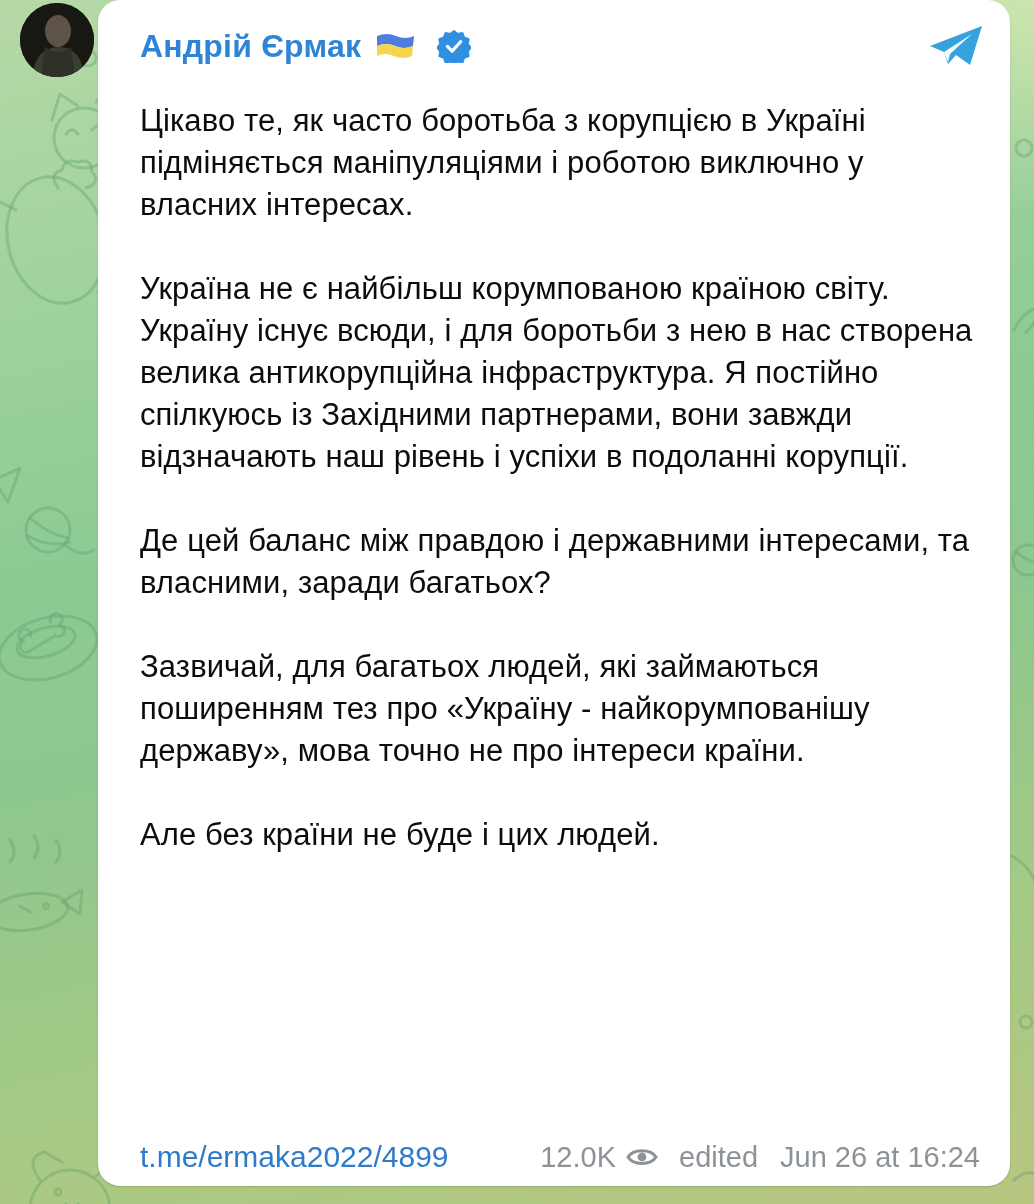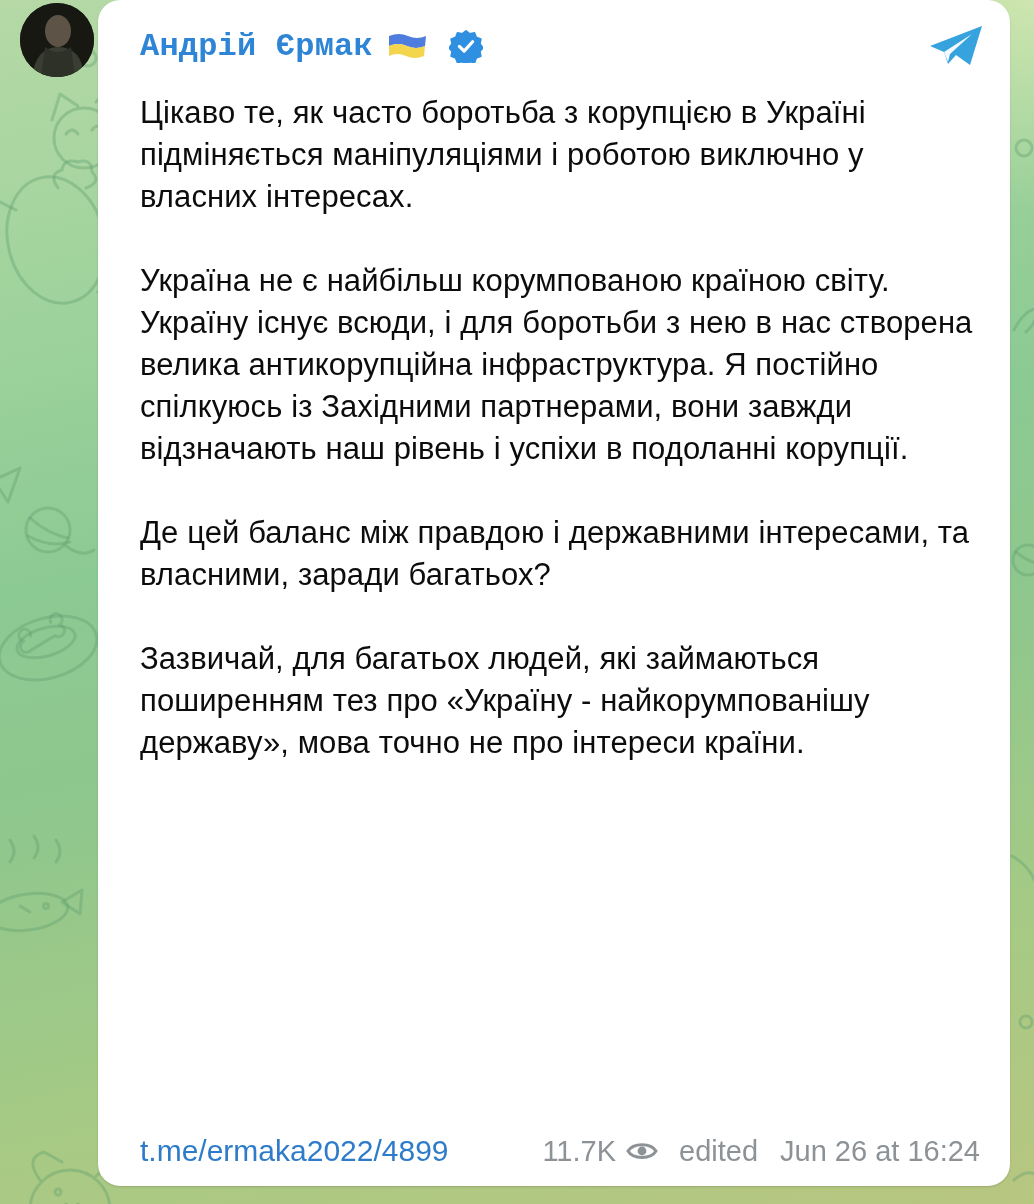--- a/index.html
+++ b/index.html
@@ -26,7 +26,7 @@
     overflow:hidden;background:radial-gradient(circle at 45% 35%, #3f4038, #16160f 75%);
   }
   .header-row{display:flex;align-items:center;gap:14px;height:44px;}
-  .author{font-size:32px;font-weight:bold;color:#2e85d6;letter-spacing:.2px;cursor:pointer;font-family:Liberation Mono, monospace;}
+  .author{font-size:32px;font-weight:bold;color:#2e85d6;letter-spacing:.2px;cursor:pointer;}
   .flag{width:40px;height:28px;display:inline-block;}
   .badge{width:34px;height:34px;display:inline-block;margin-left:8px;}
   .plane{position:absolute;top:24px;right:26px;width:56px;height:44px;cursor:pointer;}

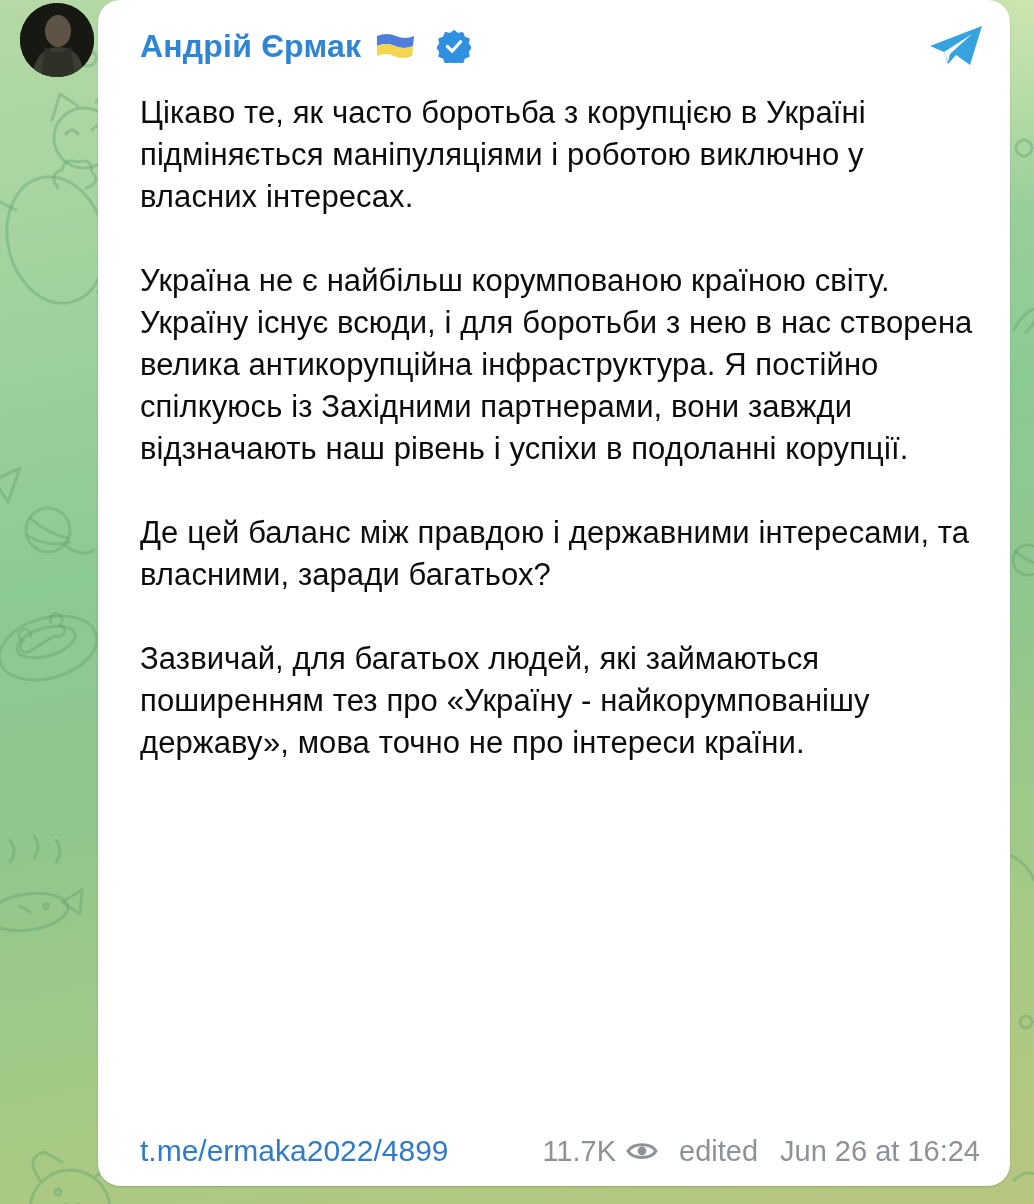--- a/index.html
+++ b/index.html
@@ -30,7 +30,7 @@
   .flag{width:40px;height:28px;display:inline-block;}
   .badge{width:34px;height:34px;display:inline-block;margin-left:8px;}
   .plane{position:absolute;top:24px;right:26px;width:56px;height:44px;cursor:pointer;}
-  .msg{margin-top:24px;width:842px;}
+  .msg{margin-top:32px;width:842px;}
   .msg p{
     margin:0 0 42px 0;font-size:31px;line-height:42px;color:#0c0c0c;
     white-space:pre-line;letter-spacing:.1px;

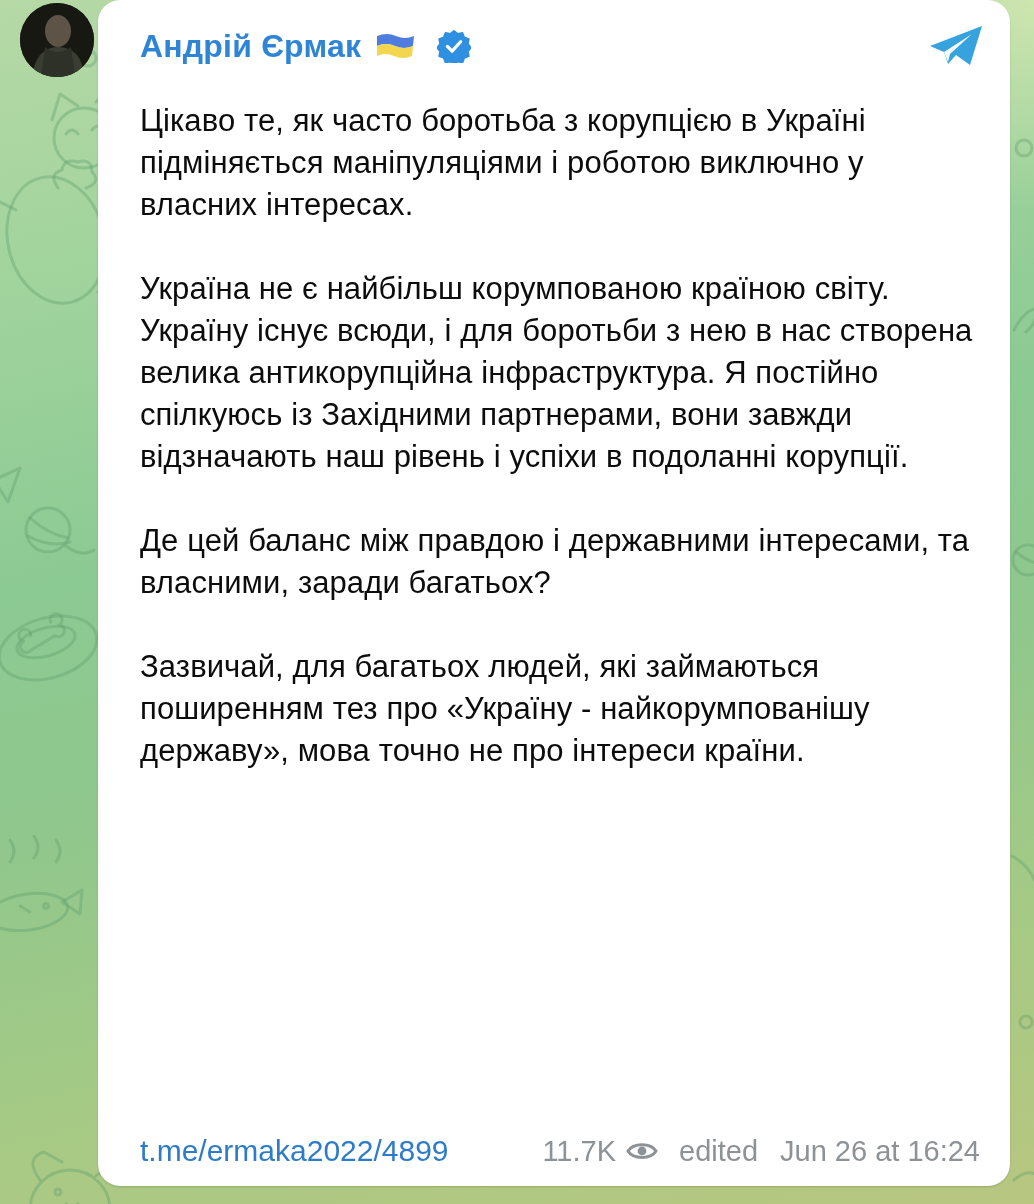--- a/index.html
+++ b/index.html
@@ -127,6 +127,7 @@
     <p>Україна не є найбільш корумпованою країною світу. Україну існує всюди, і для боротьби з нею в нас створена велика антикорупційна інфраструктура. Я постійно спілкуюсь із Західними партнерами, вони завжди відзначають наш рівень і успіхи в подоланні корупції.</p>
     <p>Де цей баланс між правдою і державними інтересами, та власними, заради багатьох?</p>
     <p>Зазвичай, для багатьох людей, які займаються поширенням тез про «Україну - найкорумпованішу державу», мова точно не про інтереси країни.</p>
+    <p>Але без країни не буде і цих людей.</p>
   </div>
 
   <div class="footer">

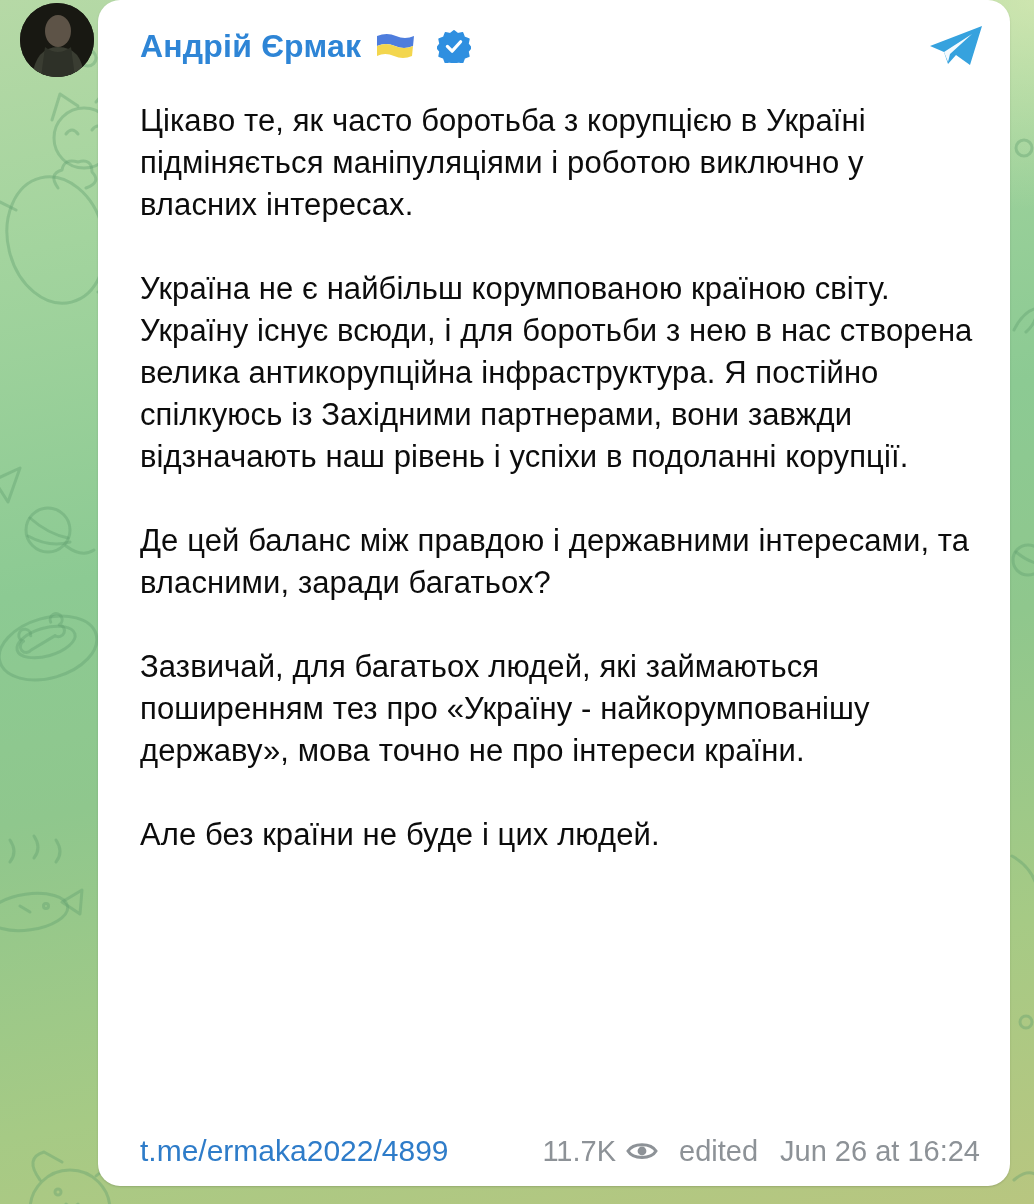--- a/index.html
+++ b/index.html
@@ -37,7 +37,7 @@
   }
   .msg p:last-child{margin-bottom:0;}
   .footer{
-    position:absolute;left:42px;right:30px;bottom:18px;
+    position:absolute;left:42px;right:30px;bottom:12px;
     display:flex;align-items:center;font-size:30px;
   }
   .post-link{color:#2e7cc9;text-decoration:none;cursor:pointer;}

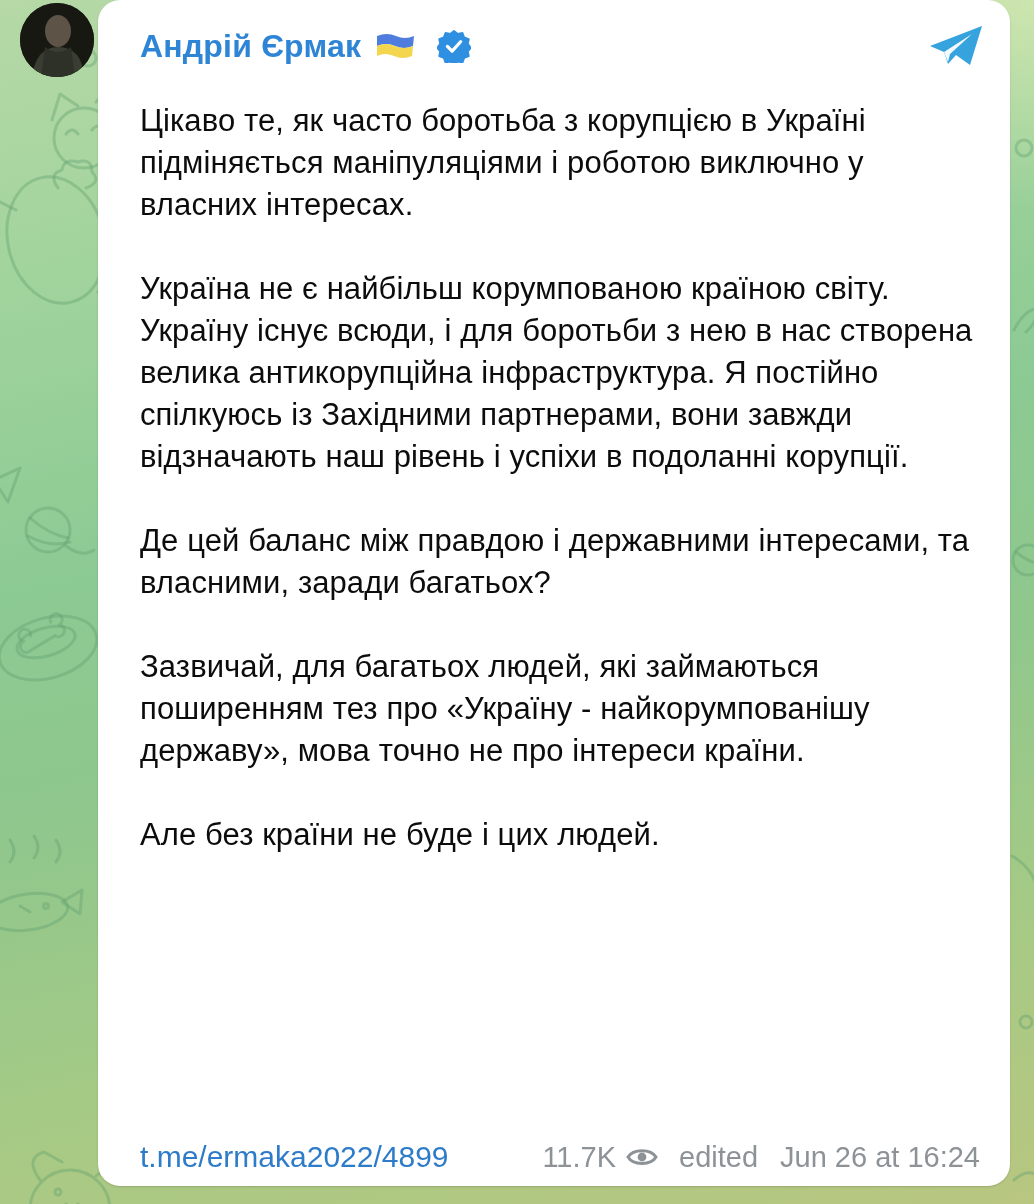--- a/index.html
+++ b/index.html
@@ -133,7 +133,7 @@
   <div class="footer">
     <a class="post-link">t.me/ermaka2022/4899</a>
     <span class="meta">
-      <span class="views">11.7K</span>
+      <span class="views">12.0K</span>
       <svg class="eye" viewBox="0 0 34 24">
         <path d="M3 12 C8 3.5, 26 3.5, 31 12 C26 20.5, 8 20.5, 3 12 Z" fill="none" stroke="#8d9297" stroke-width="3"></path>
         <circle cx="17" cy="12" r="4.4" fill="#8d9297"></circle>

